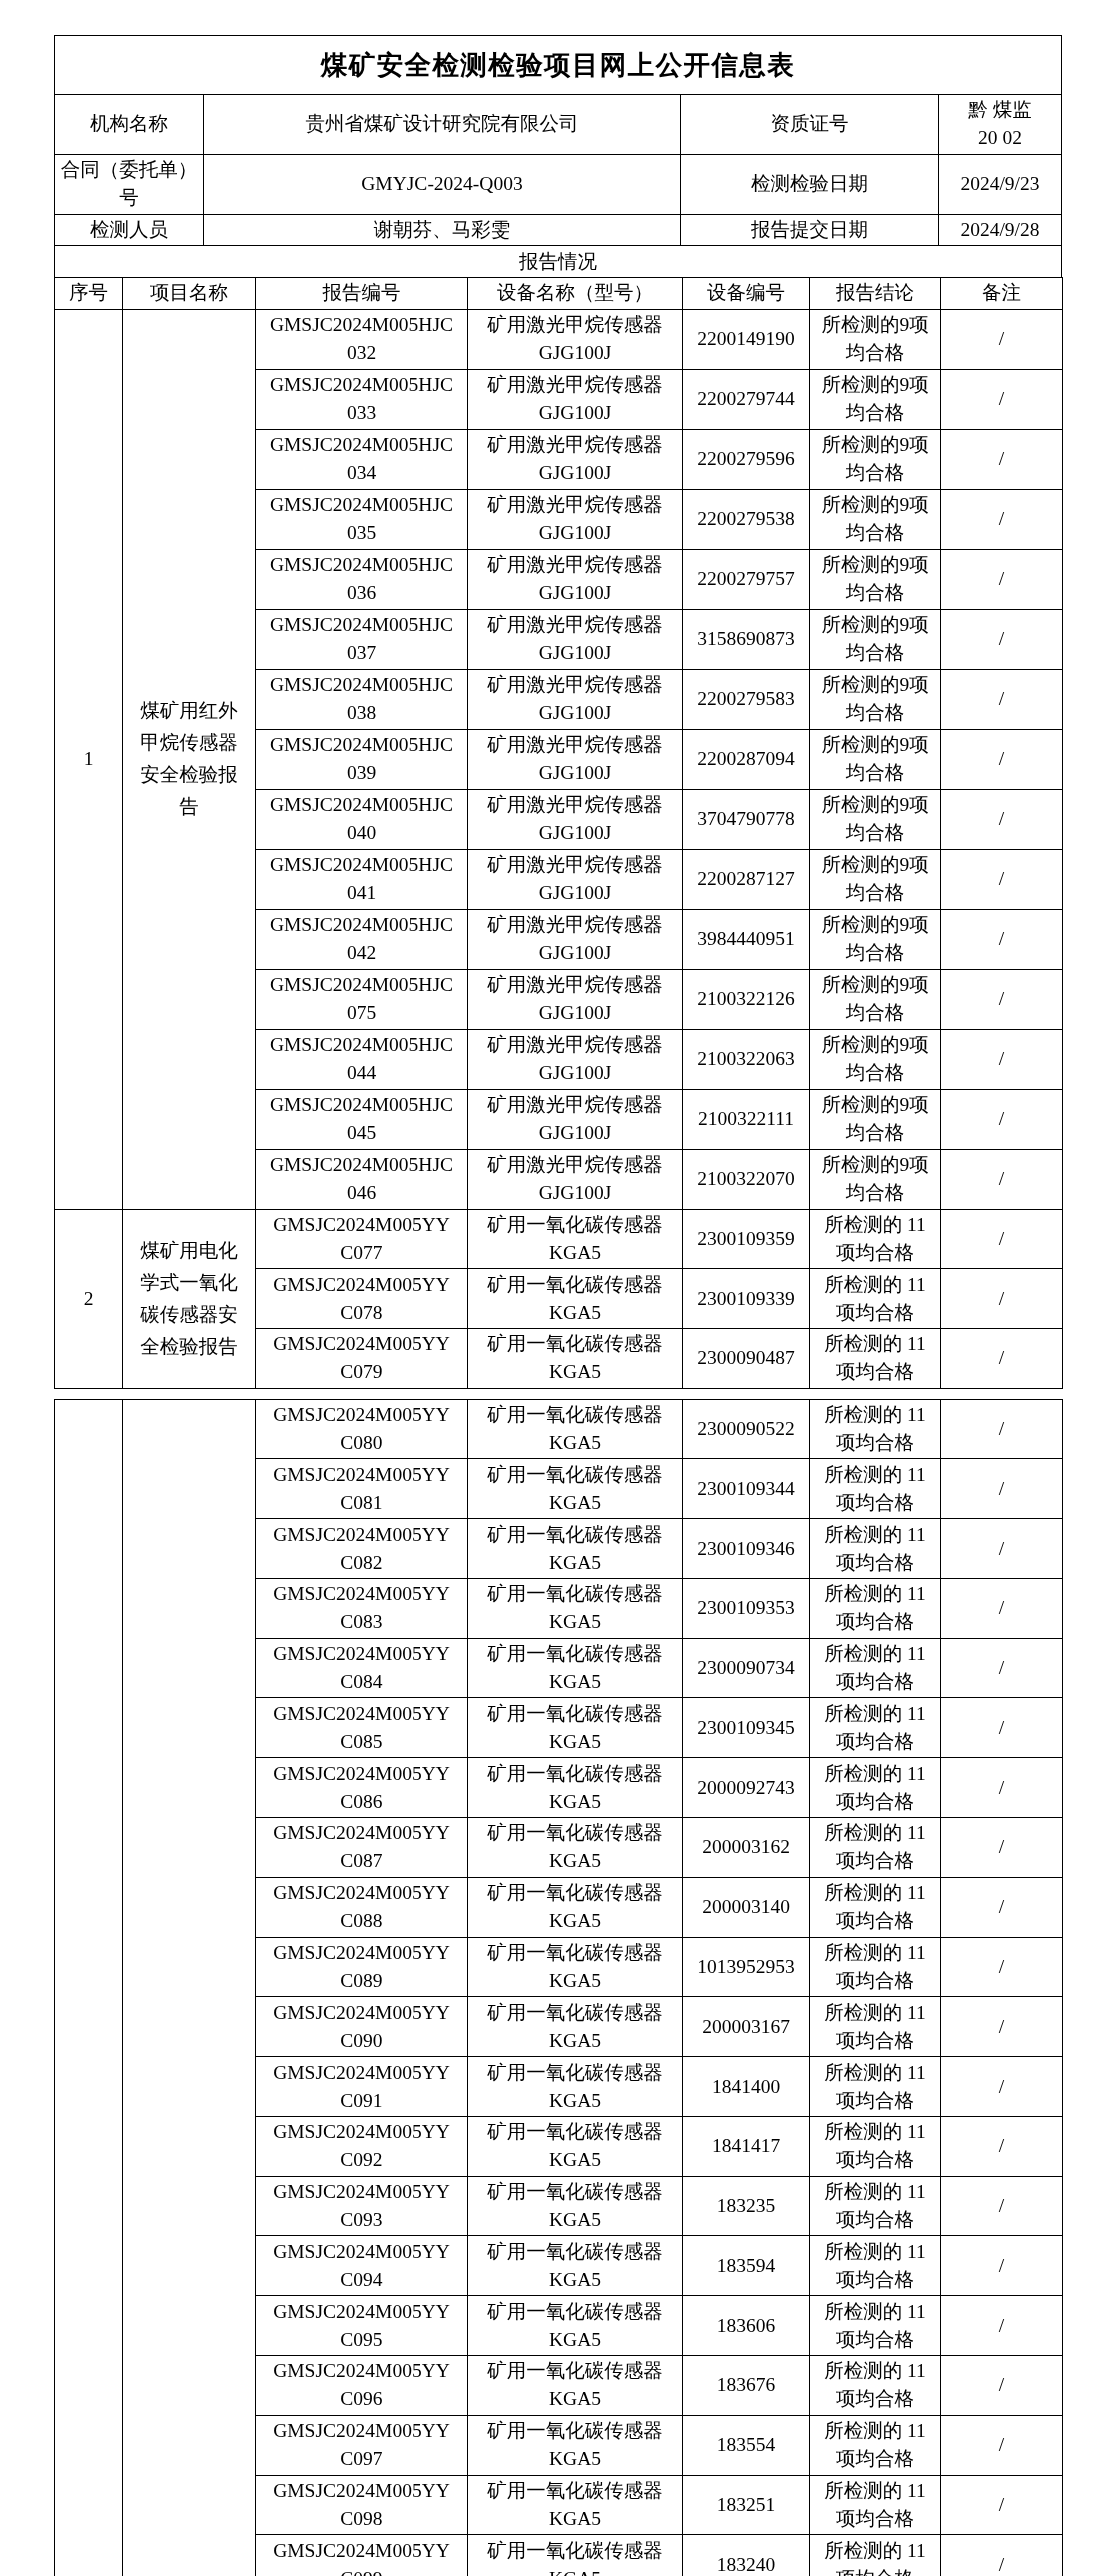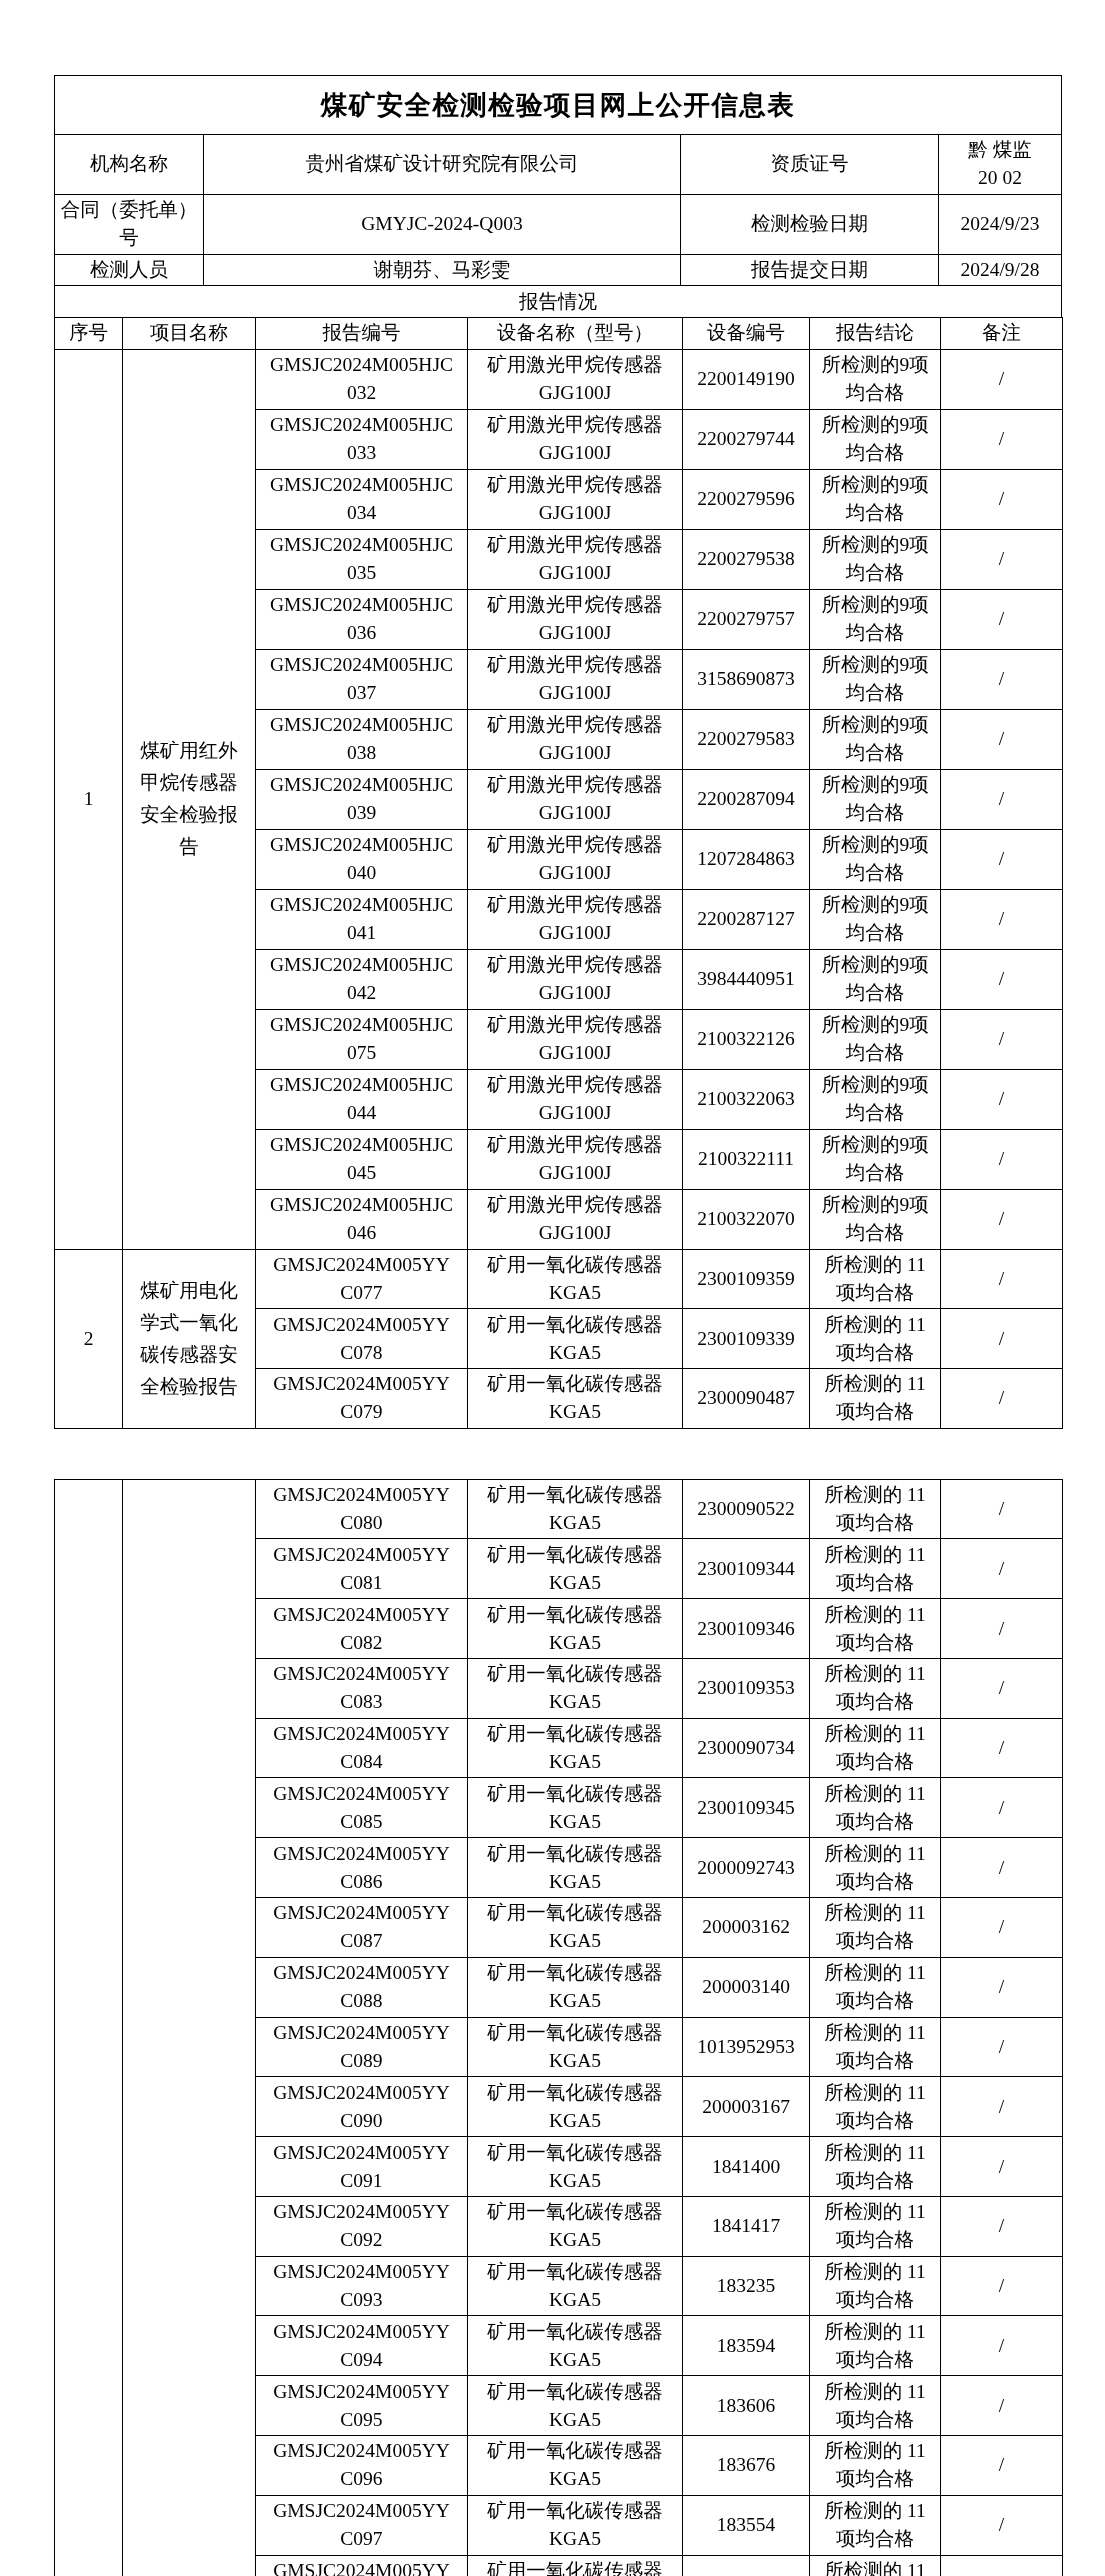--- a/index.html
+++ b/index.html
@@ -6,7 +6,7 @@
   body{width:1105px;height:2576px;position:relative;color:#000;
        font-family:"Liberation Serif","DejaVu Serif",serif;}
   .sheet{position:absolute;left:54px;top:35px;width:1008px;}
-  table{border-collapse:collapse;table-layout:fixed;width:1008px;margin-top:40px;}
+  table{border-collapse:collapse;table-layout:fixed;width:1008px;}
   table.tbl{border:1.4px solid #000;}
   td{border:1px solid #000;text-align:center;vertical-align:middle;
      font-size:19.5px;line-height:28px;padding:1.4px 4.2px;overflow:hidden;}

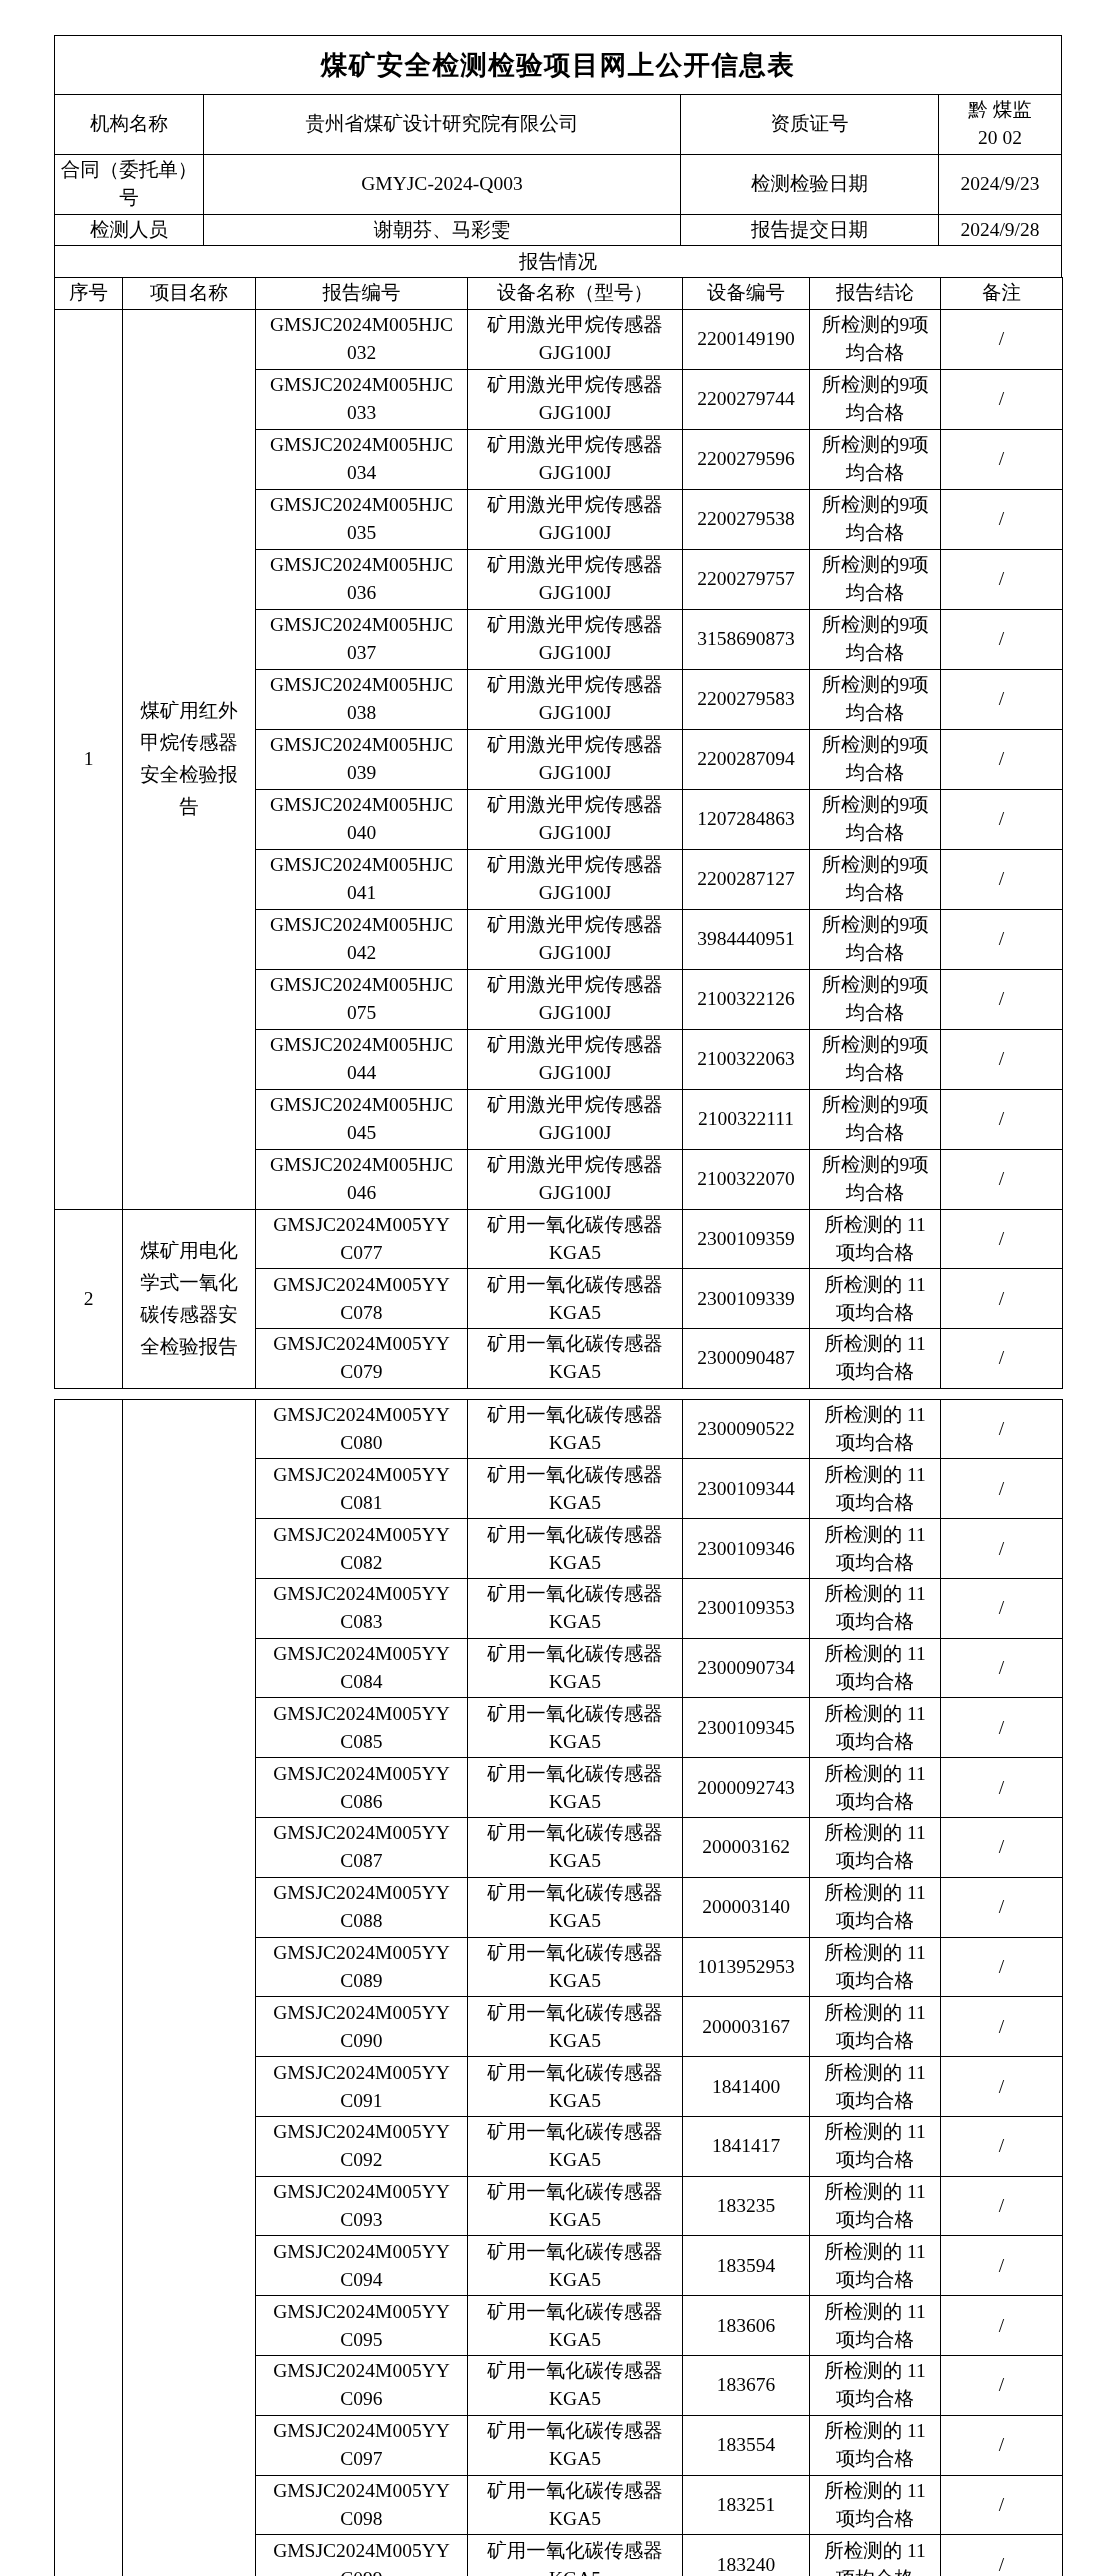--- a/index.html
+++ b/index.html
@@ -142,7 +142,7 @@
         <tr style="height:60px">
           <td><span>GMSJC2024M005HJC</span><br><span>040</span></td>
           <td><span>矿用激光甲烷传感器</span><br><span>GJG100J</span></td>
-          <td class="mono-num"><span>1207284863</span></td>
+          <td class="mono-num"><span>3704790778</span></td>
           <td><span>所检测的9项</span><br><span>均合格</span></td>
           <td><span>/</span></td>
         </tr>

